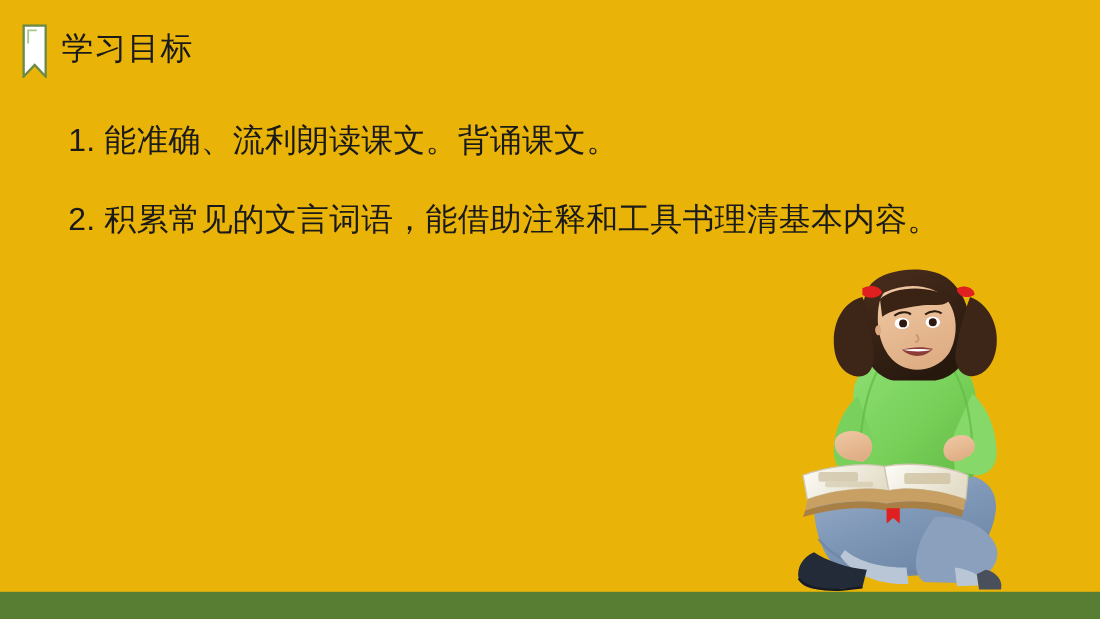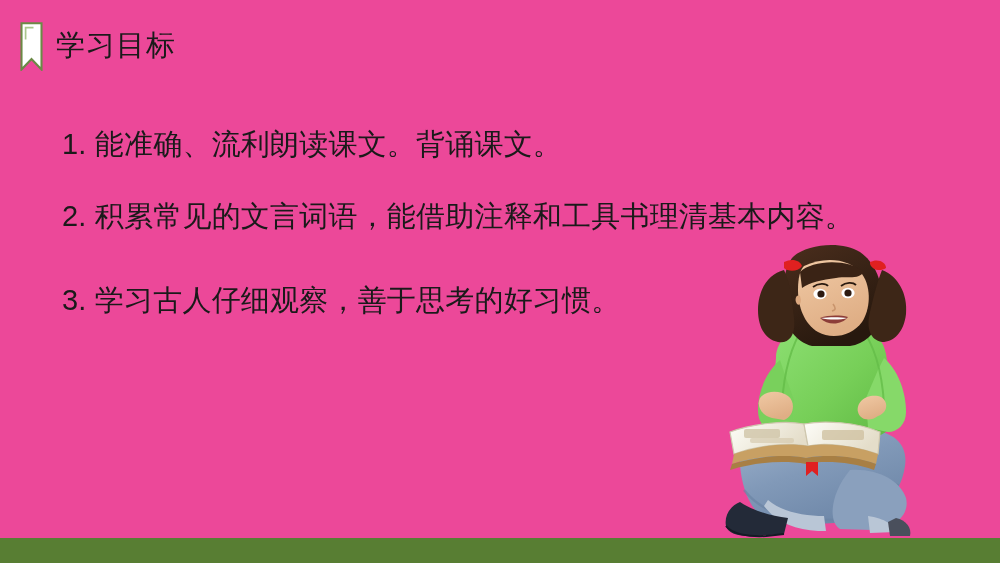--- a/index.html
+++ b/index.html
@@ -16,7 +16,7 @@
     position: relative;
     width: 1000px;
     height: 563px;
-    background: #ec4899;
+    background: #eab308;
     overflow: hidden;
   }
 

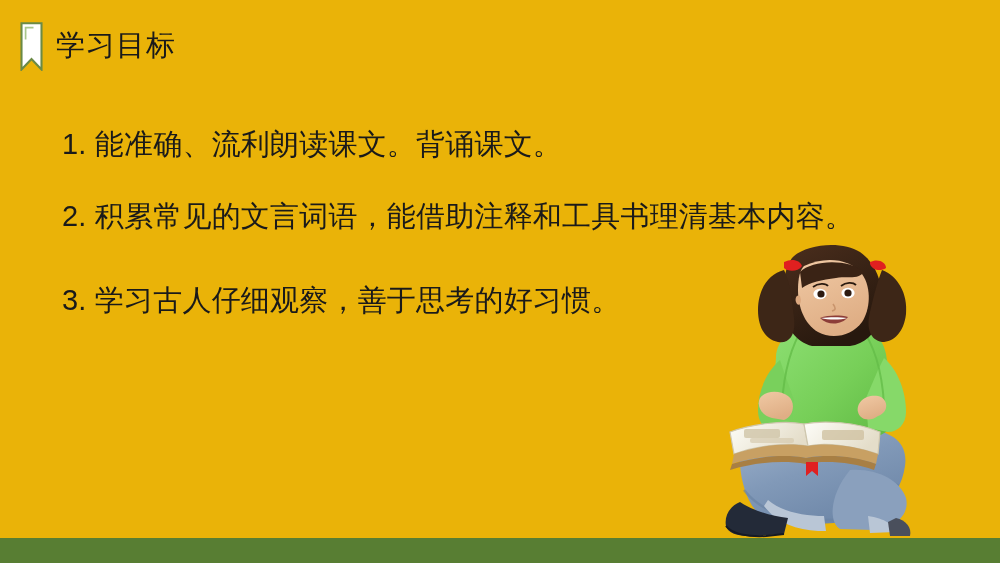--- a/index.html
+++ b/index.html
@@ -58,7 +58,7 @@
   .objectives {
     position: absolute;
     left: 62px;
-    top: 122px;
+    top: 106px;
     width: 880px;
   }
 

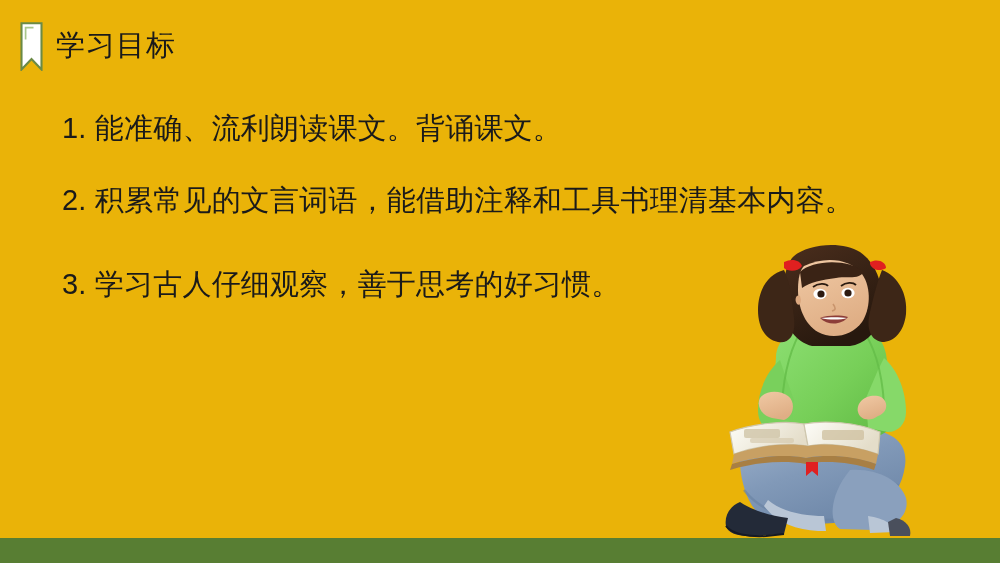--- a/index.html
+++ b/index.html
@@ -115,7 +115,6 @@
   <div class="objectives">
     <div class="objective-item gap-1">1. 能准确、流利朗读课文。背诵课文。</div>
     <div class="objective-item gap-2">2. 积累常见的文言词语，能借助注释和工具书理清基本内容。</div>
-    <div class="objective-item">3. 学习古人仔细观察，善于思考的好习惯。</div>
   </div>
 
   <div class="photo">

